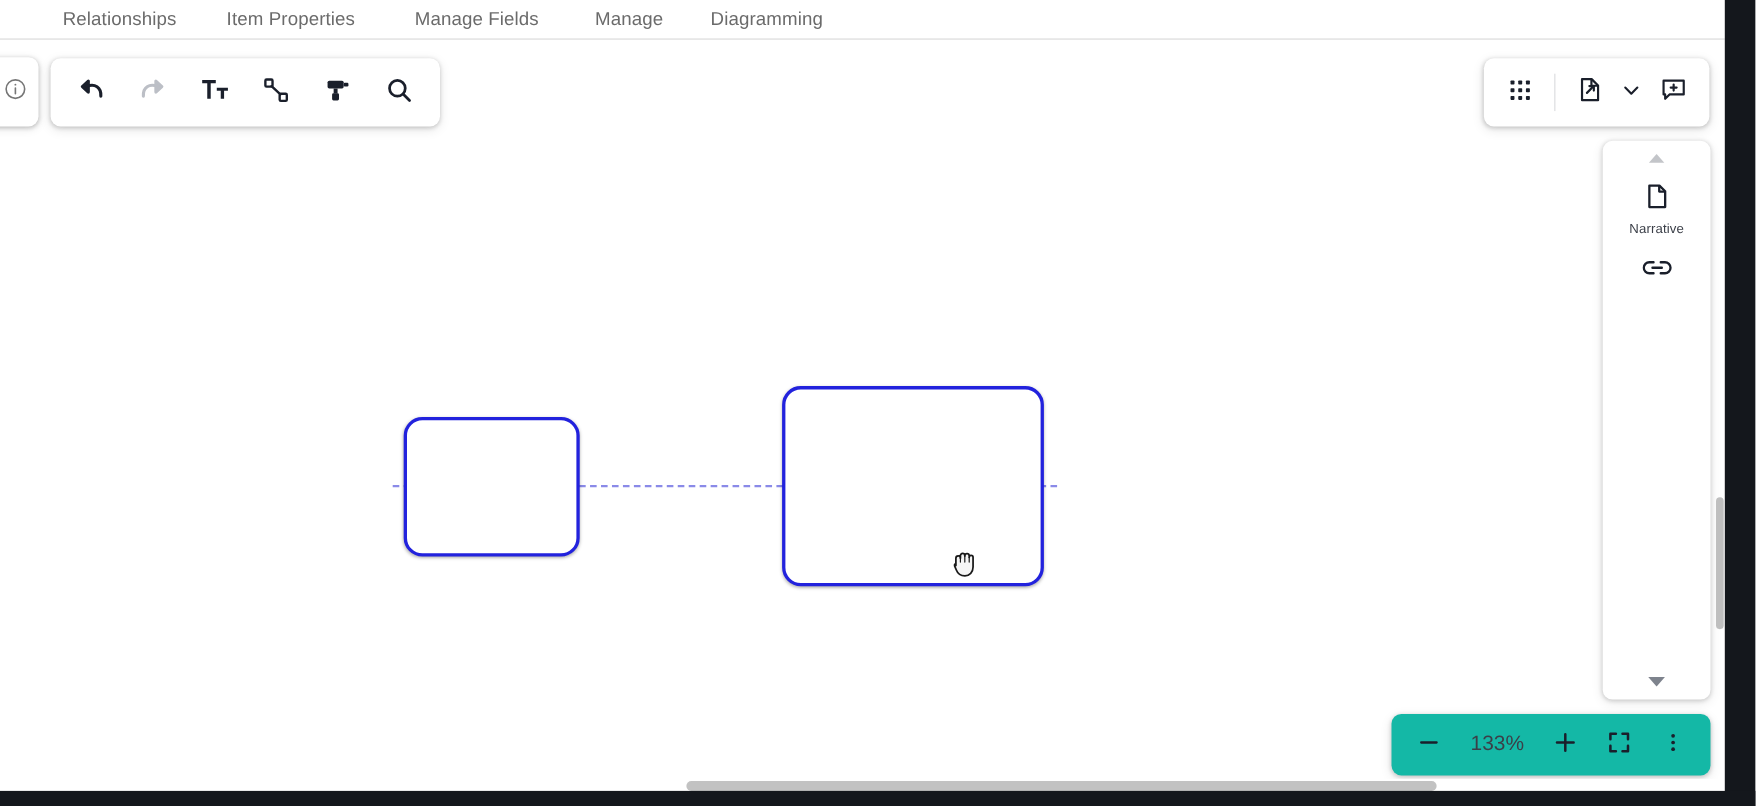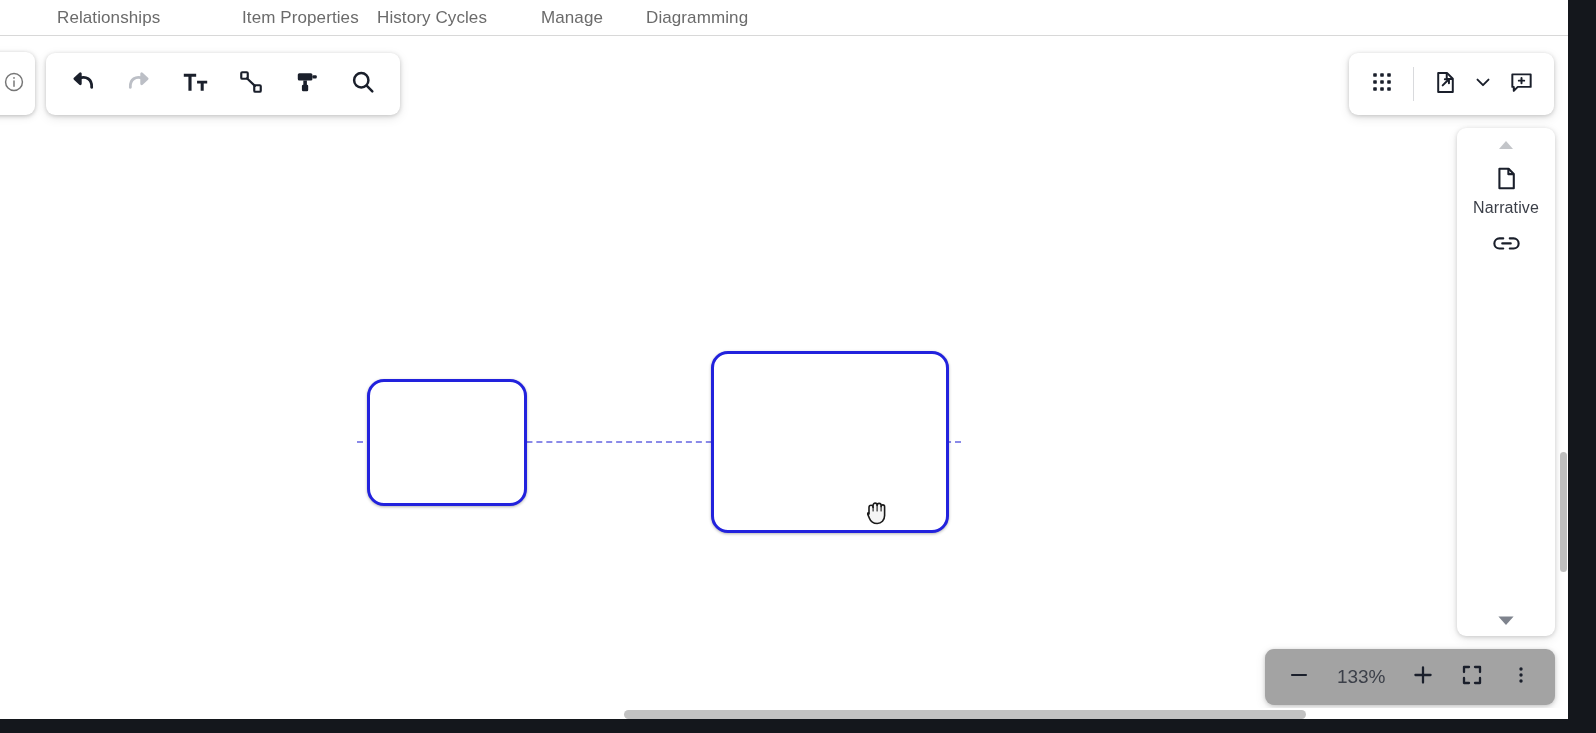--- a/index.html
+++ b/index.html
@@ -210,7 +210,7 @@
   <div class="navbar">
 
     <div class="nav-tab" style="position:absolute;left:57px;">Relationships</div>
-    <div class="nav-tab" style="position:absolute;left:206px;margin-left:36px;">Item Properties</div>
+    <div class="nav-tab" style="position:absolute;left:206px;">Item Properties</div>
     <div class="nav-tab" style="position:absolute;left:377px;">History Cycles</div>
     <div class="nav-tab" style="position:absolute;left:541px;">Manage</div>
     <div class="nav-tab" style="position:absolute;left:646px;">Diagramming</div>

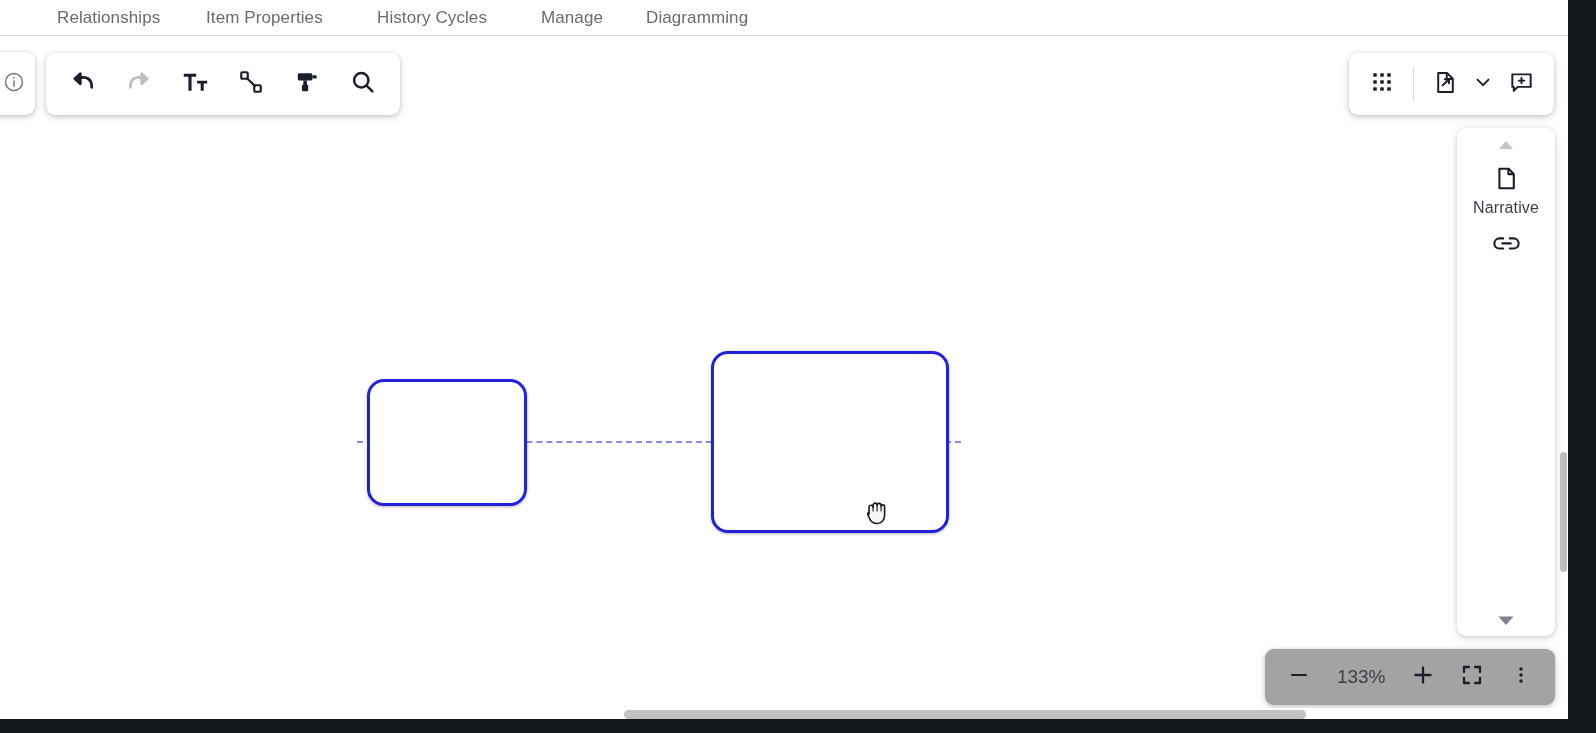--- a/index.html
+++ b/index.html
@@ -211,7 +211,7 @@
 
     <div class="nav-tab" style="position:absolute;left:57px;">Relationships</div>
     <div class="nav-tab" style="position:absolute;left:206px;">Item Properties</div>
-    <div class="nav-tab" style="position:absolute;left:377px;">History Cycles</div>
+    <div class="nav-tab" style="position:absolute;left:377px;">Manage Fields</div>
     <div class="nav-tab" style="position:absolute;left:541px;">Manage</div>
     <div class="nav-tab" style="position:absolute;left:646px;">Diagramming</div>
   </div>

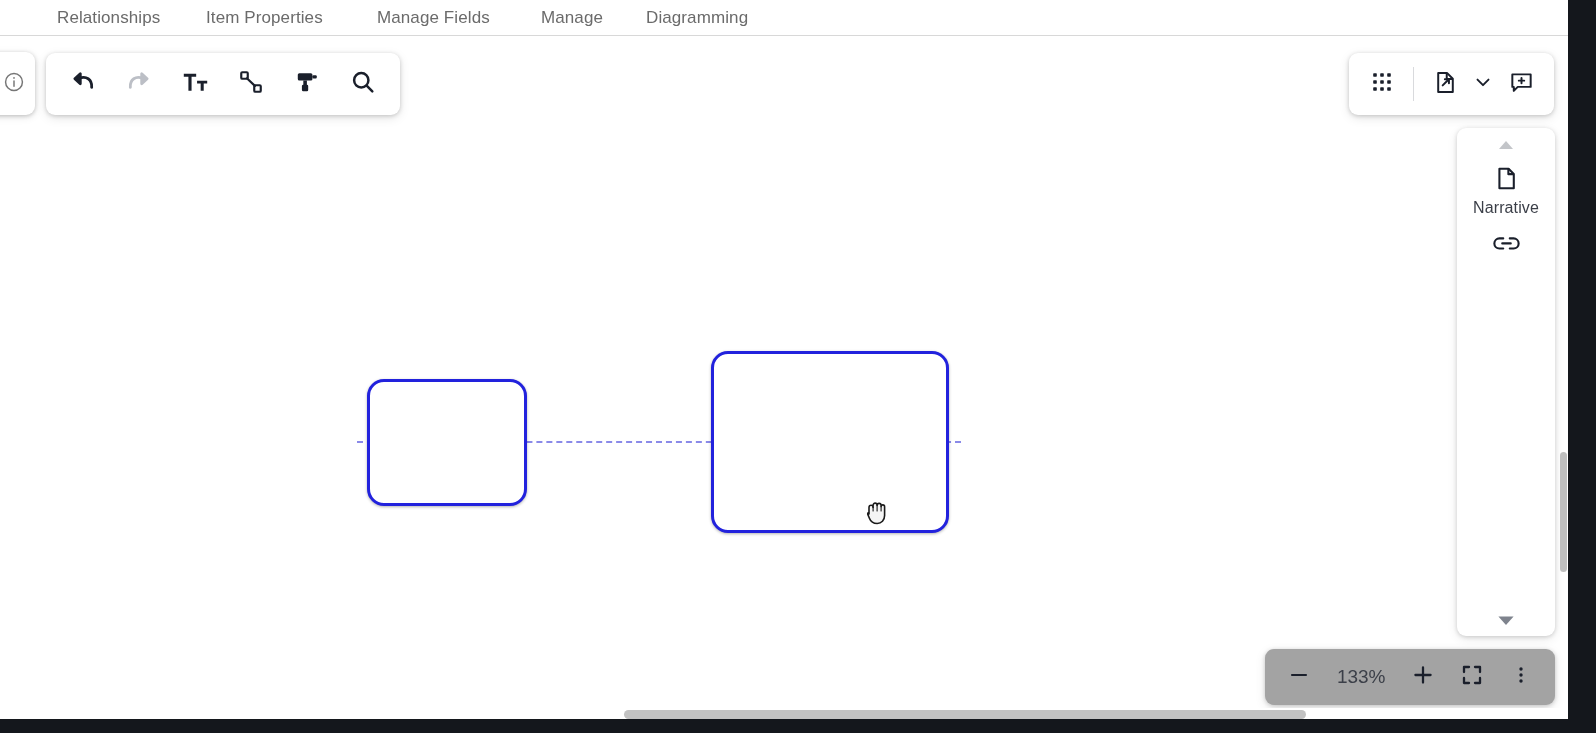--- a/index.html
+++ b/index.html
@@ -119,7 +119,7 @@
   }
   .pal-label {
     margin-top: 7px;
-    font-size: 16px;
+    font-size: 12px;
     color: #3b3f48;
     text-align: center;
     line-height: 16px;

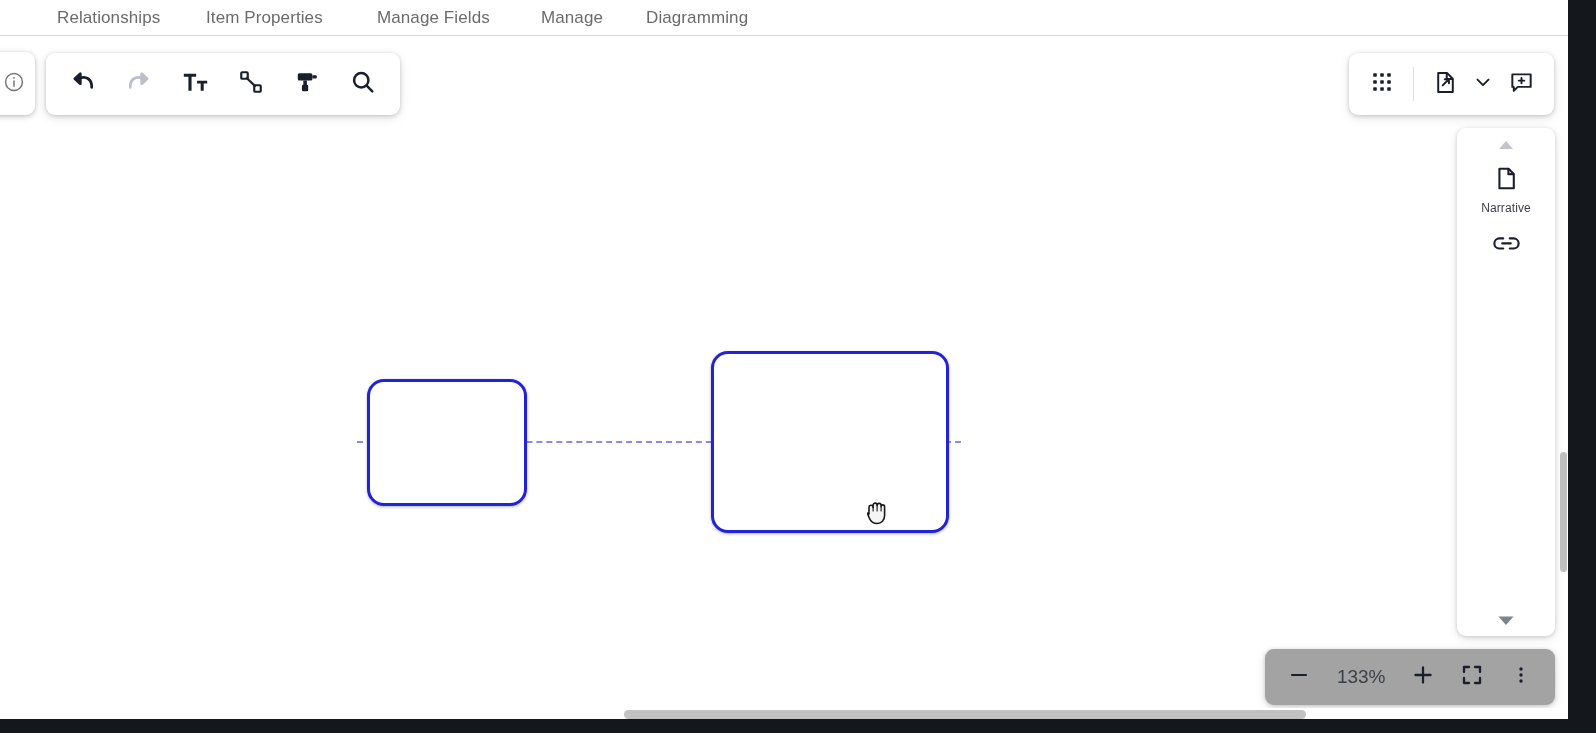--- a/index.html
+++ b/index.html
@@ -130,7 +130,7 @@
   .zoombar {
     position: absolute; left: 1265px; top: 649px;
     width: 290px; height: 56px;
-    background: #a3a3a3;
+    background: #14b8a6;
     border-radius: 9px;
     box-shadow: 0 1px 4px rgba(0,0,0,.18), 0 3px 11px rgba(0,0,0,.10);
     display: flex; align-items: center; justify-content: space-around;

